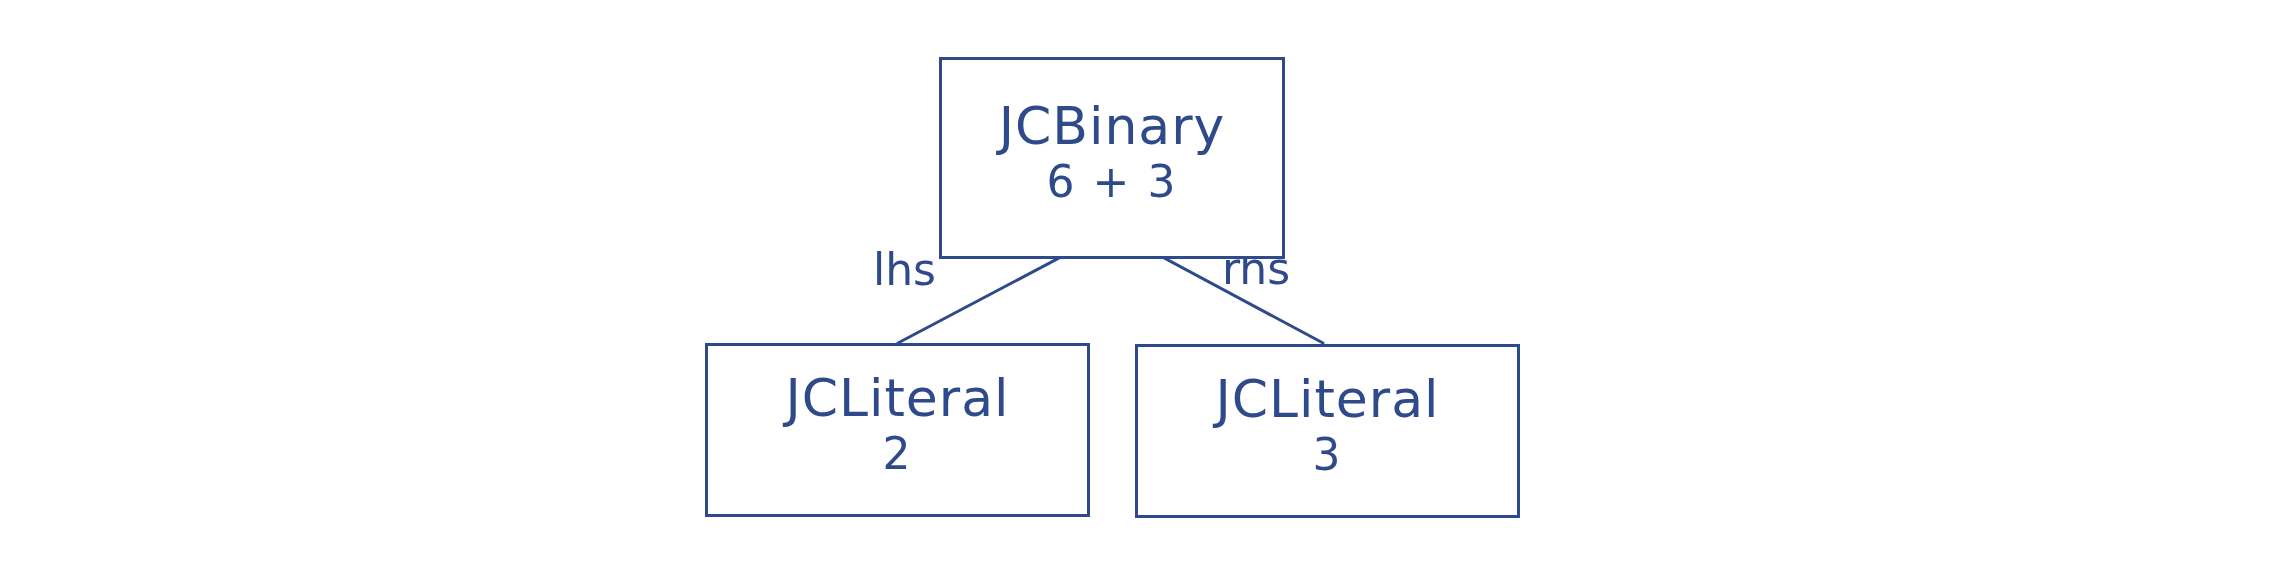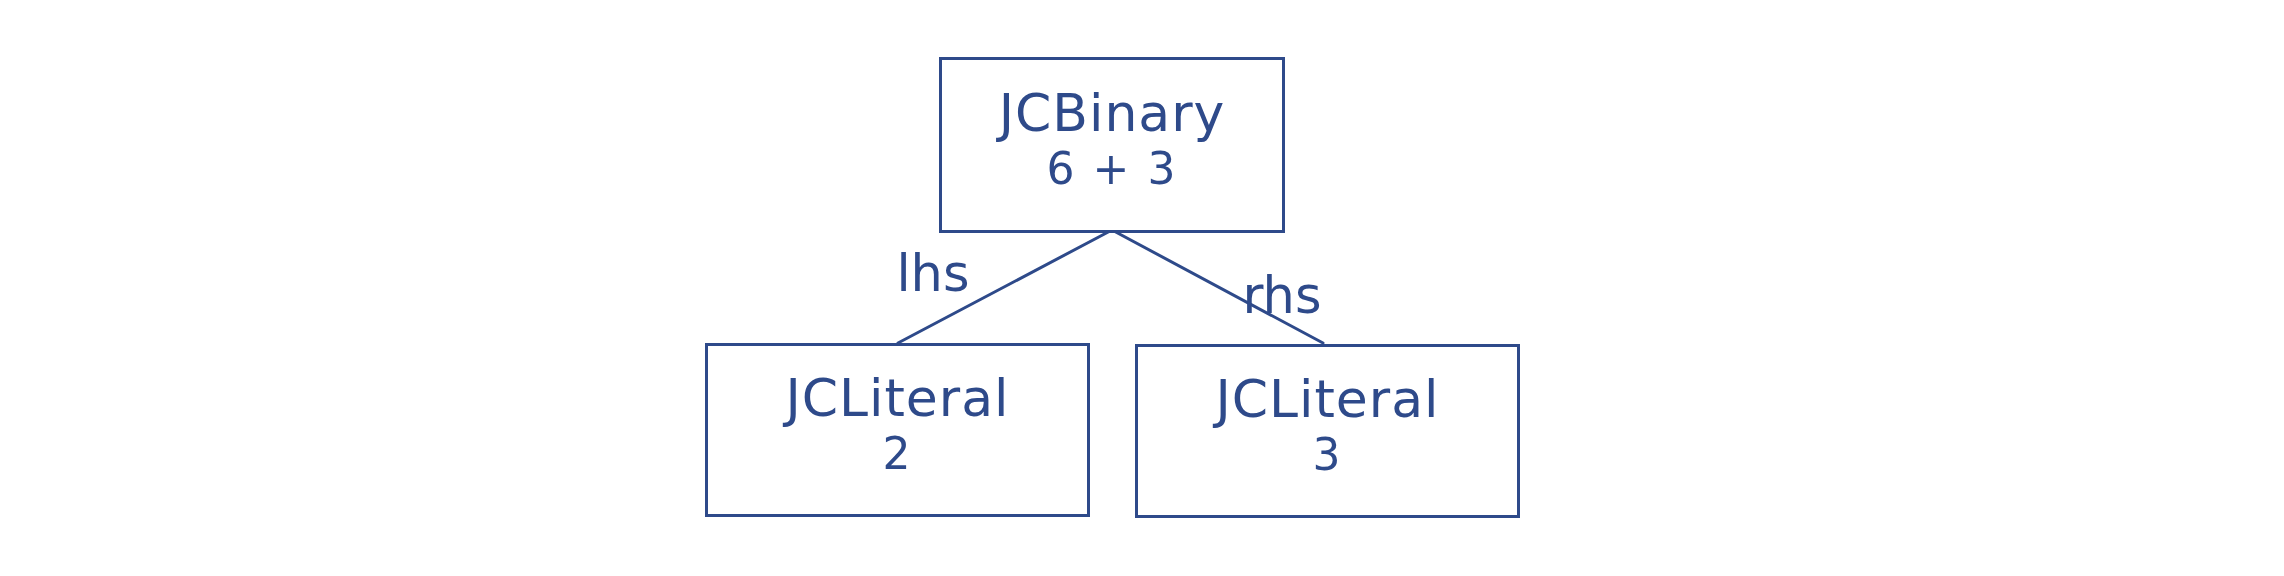--- a/index.html
+++ b/index.html
@@ -58,7 +58,7 @@
     white-space: nowrap;
   }
 
-  .node-root  { left: 939px;  top: 57px;  width: 346px; height: 176px; }
+  .node-root  { left: 939px;  top: 57px;  width: 346px; height: 202px; }
   .node-left  { left: 705px;  top: 343px; width: 385px; height: 174px; }
   .node-right { left: 1135px; top: 344px; width: 385px; height: 174px; }
 

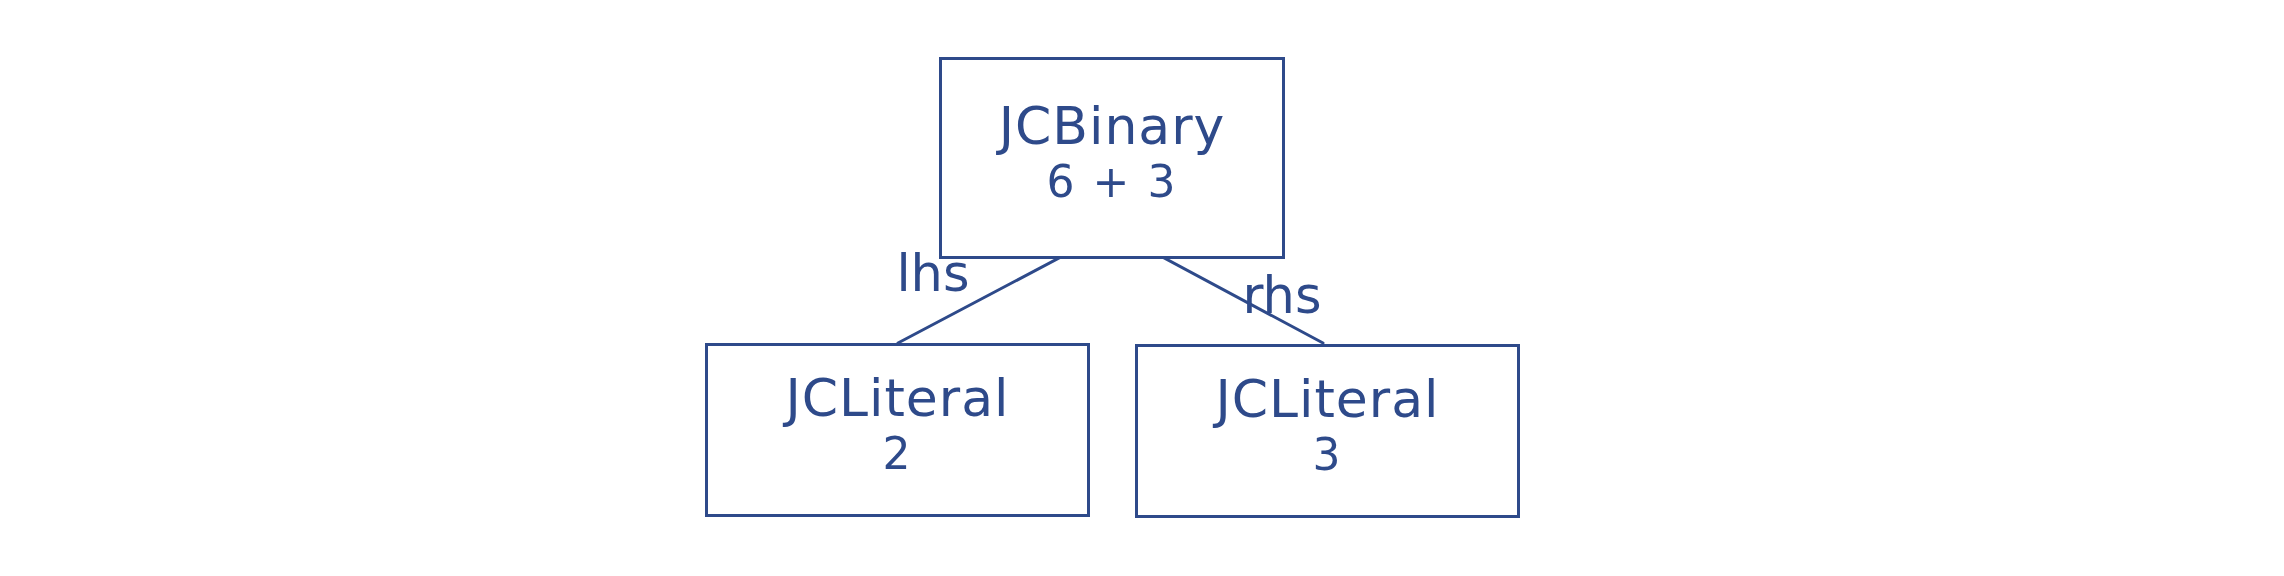--- a/index.html
+++ b/index.html
@@ -65,8 +65,8 @@
   .edge-label {
     position: absolute;
     width: 120px;
-    text-align: center;
-    font-size: 51px;
+    text-align: left;
+    font-size: 44px;
     line-height: 1.0;
     color: var(--ink);
     white-space: nowrap;

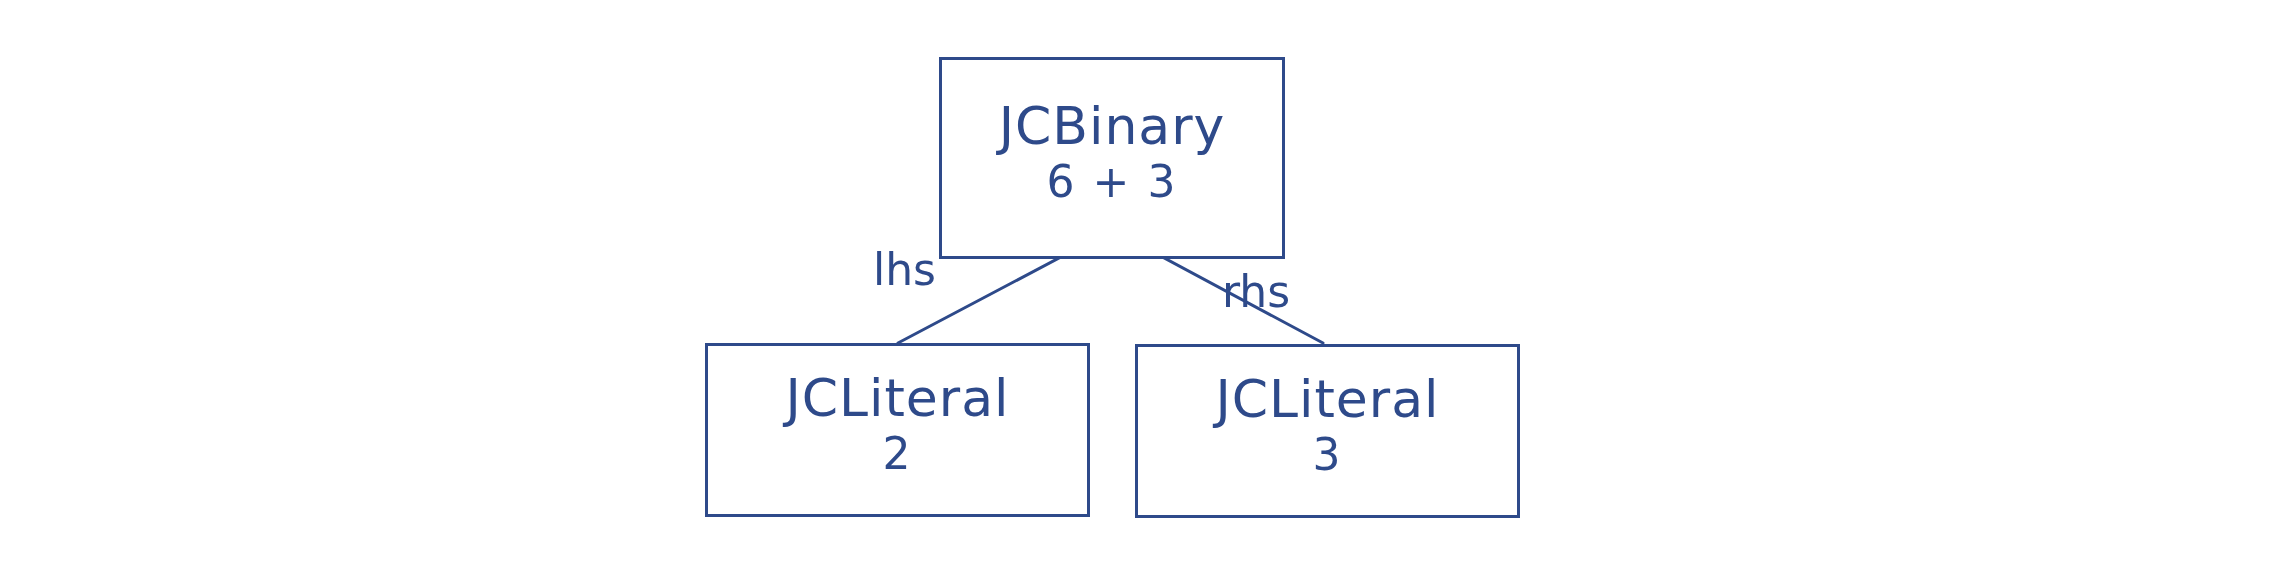--- a/index.html
+++ b/index.html
@@ -72,7 +72,7 @@
     white-space: nowrap;
   }
   .edge-label-lhs { left: 873px;  top: 248px; }
-  .edge-label-rhs { left: 1222px; top: 247px; margin-top: 23px; }
+  .edge-label-rhs { left: 1222px; top: 247px; }
 </style>
 </head>
 <body>

